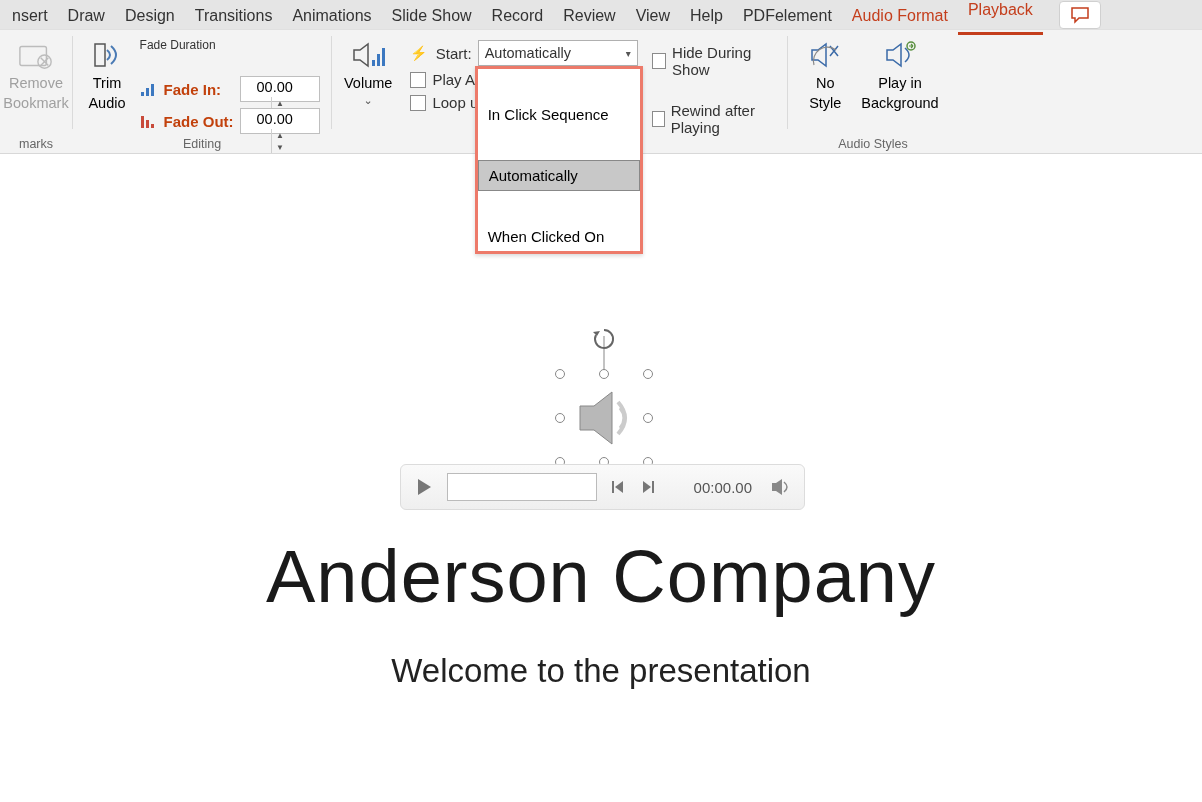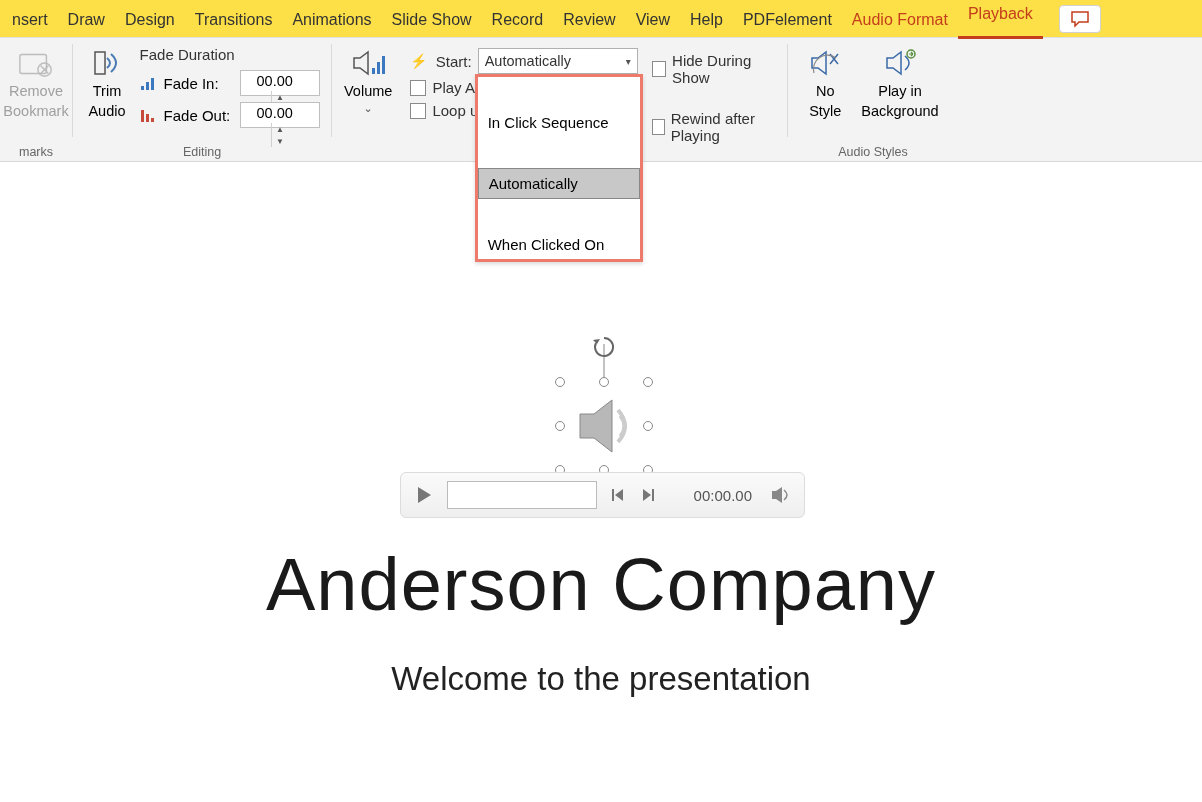--- a/index.html
+++ b/index.html
@@ -5,7 +5,7 @@
   * { box-sizing: border-box; margin: 0; padding: 0; font-family: "Segoe UI", Arial, sans-serif; }
   body { background: #fff; width: 1202px; height: 802px; overflow: hidden; }
 
-  .tabs { display: flex; align-items: center; height: 38px; background: #fde047; border-bottom: 1px solid #e0e0e0; padding: 0 2px; position: relative;}
+  .tabs { display: flex; align-items: center; height: 30px; background: #e5e5e5; border-bottom: 1px solid #e0e0e0; padding: 0 2px; position: relative;}
   .tab { padding: 6px 10px 4px 10px; font-size: 16px; color: #333; cursor: pointer; white-space: nowrap; }
   .tab.accent { color: #c43e1c; }
   .tab.active { color: #c43e1c; border-bottom: 3px solid #c43e1c; padding-bottom: 13px; }

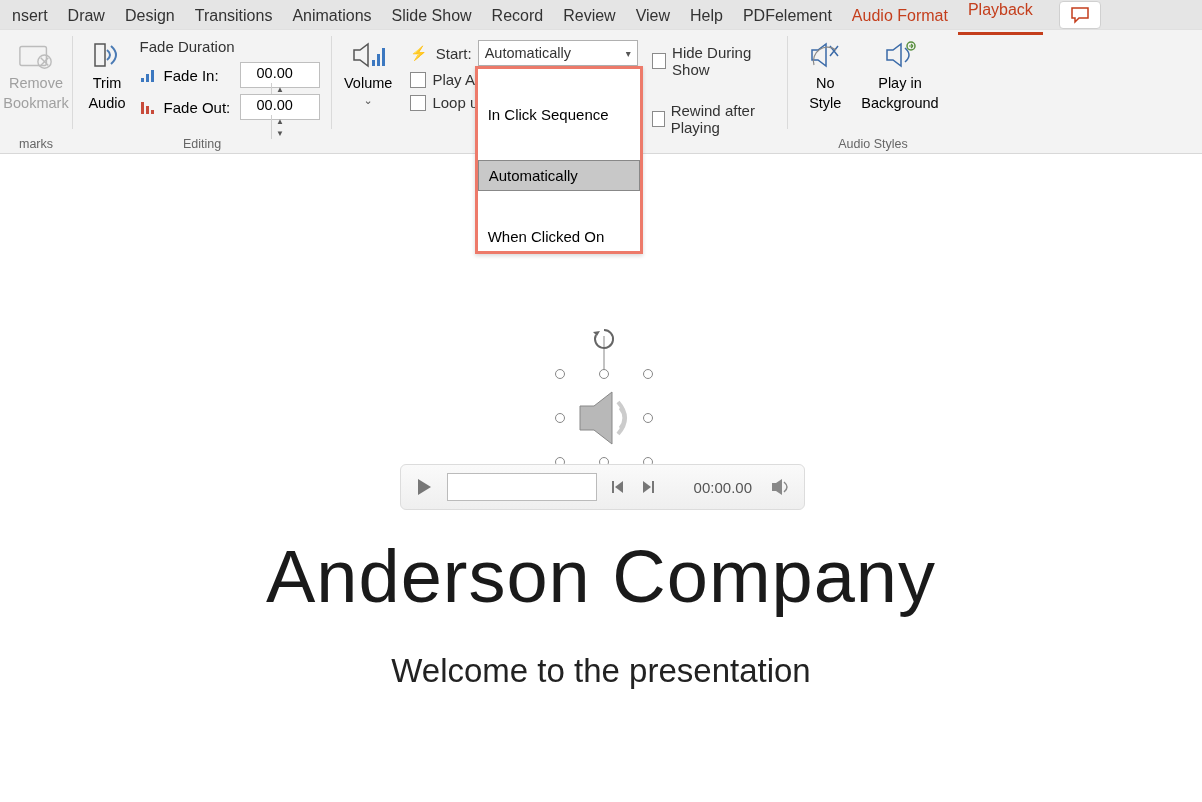--- a/index.html
+++ b/index.html
@@ -22,7 +22,7 @@
   .vbtn .lbl { font-size: 14.5px; text-align: center; line-height: 1.25; color: inherit; }
   .icon-box { width: 36px; height: 34px; display: flex; align-items: center; justify-content: center; }
 
-  .fade-title { font-size: 15px; color: #333; margin-bottom: 7px; align-self: flex-start; }
+  .fade-title { font-size: 12px; color: #333; margin-bottom: 24px; align-self: flex-start; }
   .fade-row { display: flex; align-items: center; gap: 6px; margin-bottom: 6px; }
   .fade-row .rlbl { font-size: 15px; color: #000000; width: 70px; }
   .spin { width: 80px; height: 26px; border: 1px solid #bfbfbf; background: #fff; display: flex; align-items: center; position: relative; flex-direction: column; }

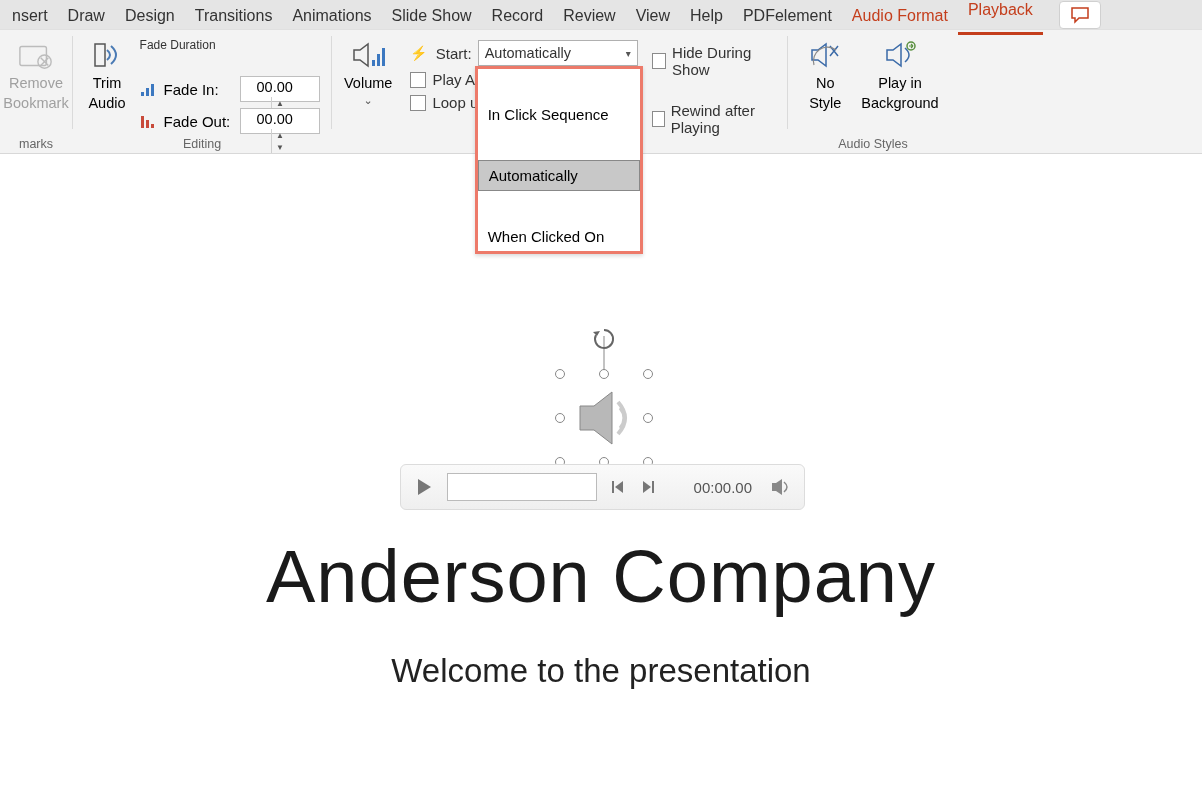--- a/index.html
+++ b/index.html
@@ -24,7 +24,7 @@
 
   .fade-title { font-size: 12px; color: #333; margin-bottom: 24px; align-self: flex-start; }
   .fade-row { display: flex; align-items: center; gap: 6px; margin-bottom: 6px; }
-  .fade-row .rlbl { font-size: 15px; color: #000000; width: 70px; }
+  .fade-row .rlbl { font-size: 15px; color: #c2410c; width: 70px; font-weight: bold; }
   .spin { width: 80px; height: 26px; border: 1px solid #bfbfbf; background: #fff; display: flex; align-items: center; position: relative; flex-direction: column; }
   .spin input { border: none; width: 58px; padding: 2px 6px; font-size: 14.5px; outline: none; }
   .spin .arrows { display: flex; flex-direction: column; border-left: 1px solid #cfcfcf; width: 18px; }

